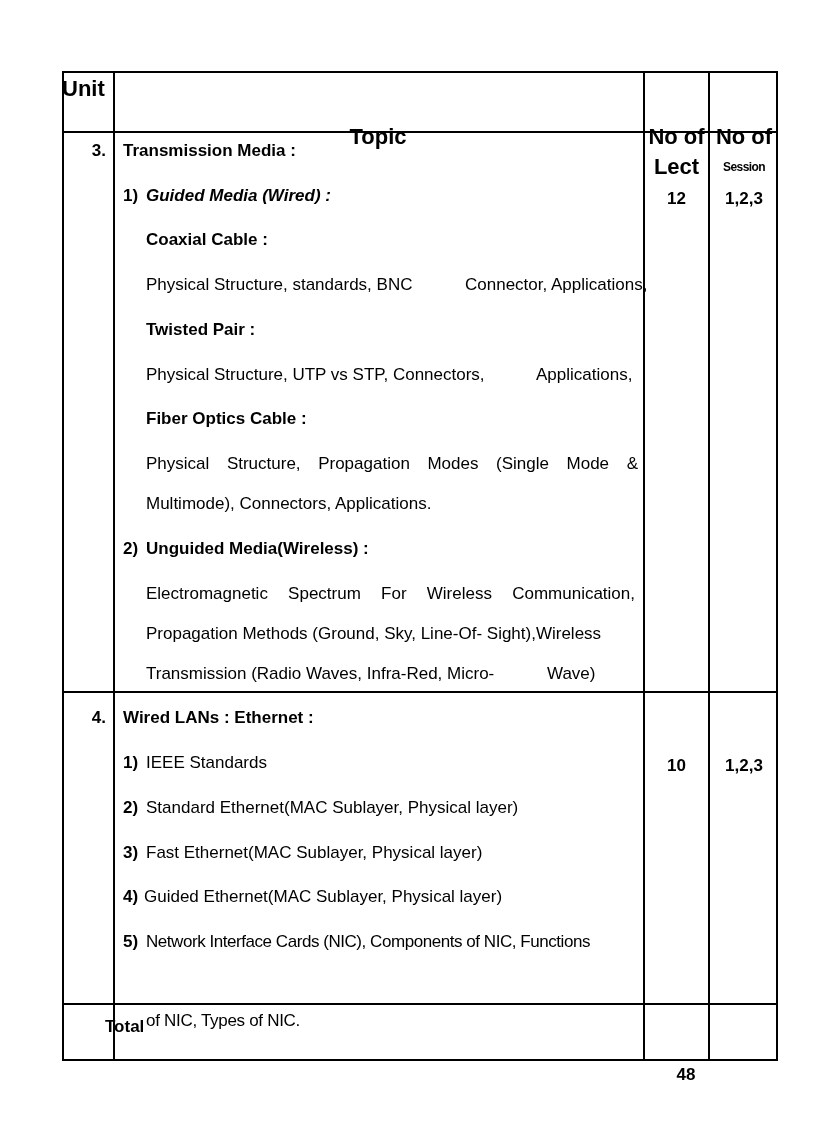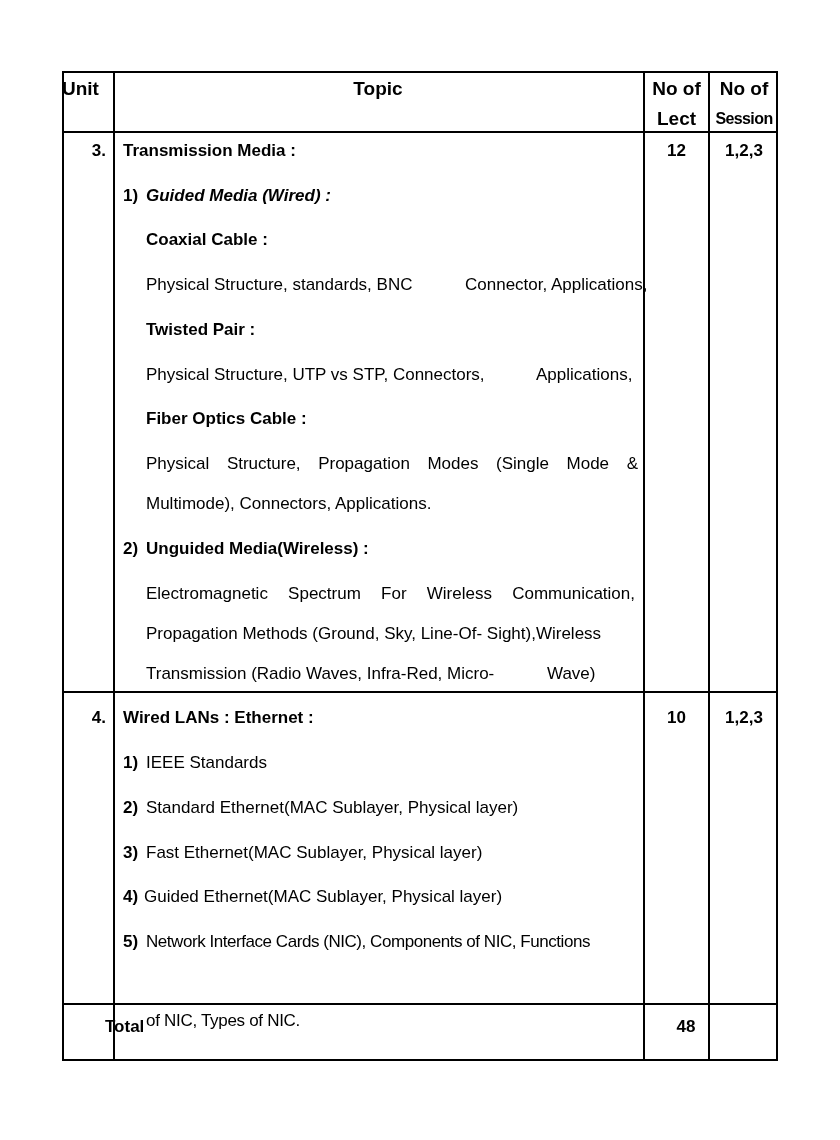--- a/index.html
+++ b/index.html
@@ -12,7 +12,7 @@
   .c { text-align:center; }
   .r { text-align:right; }
   .just { text-align:justify; text-align-last:justify; white-space:normal; }
-  .hdr { font-weight:bold; font-size:19px; }
+  .hdr { font-weight:bold; font-size:22px; }
   .sess { font-weight:bold; font-size:16px; letter-spacing:-0.6px; }
 </style>
 </head>

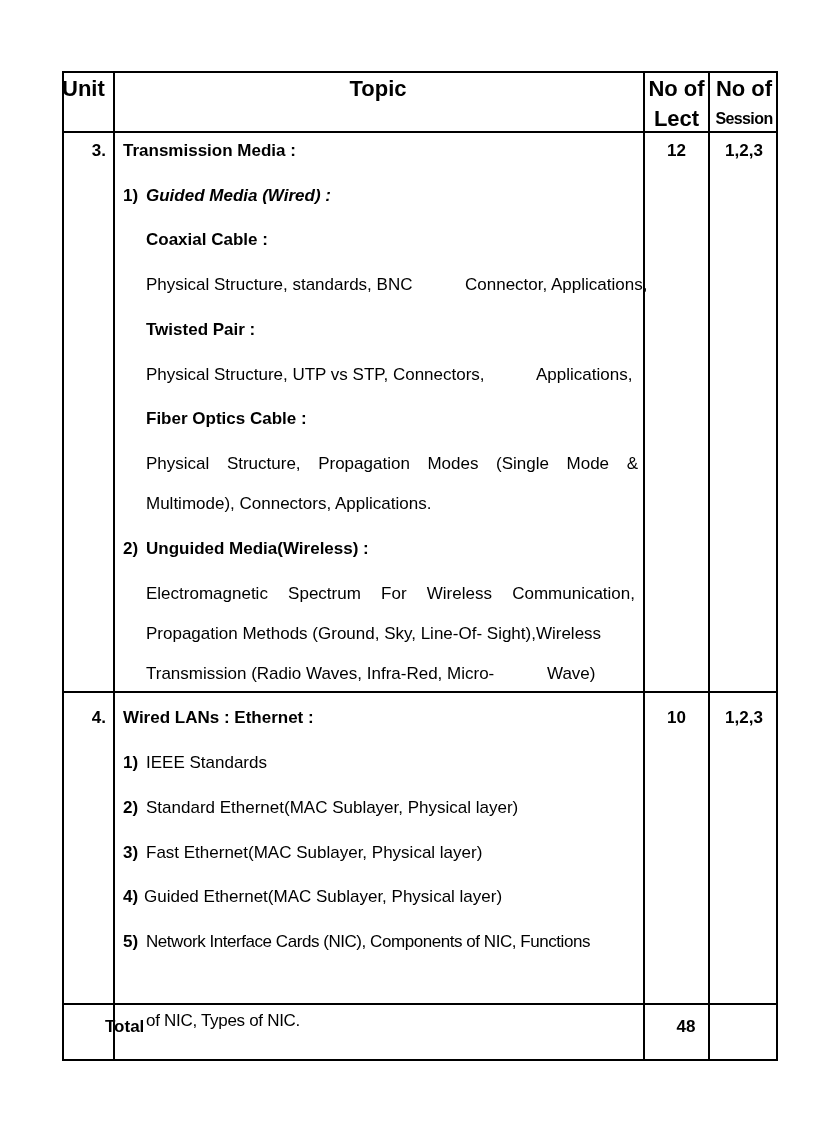--- a/index.html
+++ b/index.html
@@ -9,7 +9,7 @@
   .hline { position:absolute; left:0; right:0; height:2px; background:#000; }
   .t { position:absolute; font-size:17px; line-height:20px; white-space:nowrap; }
   .b { font-weight:bold; }
-  .c { text-align:center; }
+  .c { text-align:center;margin-top:48px; }
   .r { text-align:right; }
   .just { text-align:justify; text-align-last:justify; white-space:normal; }
   .hdr { font-weight:bold; font-size:22px; }

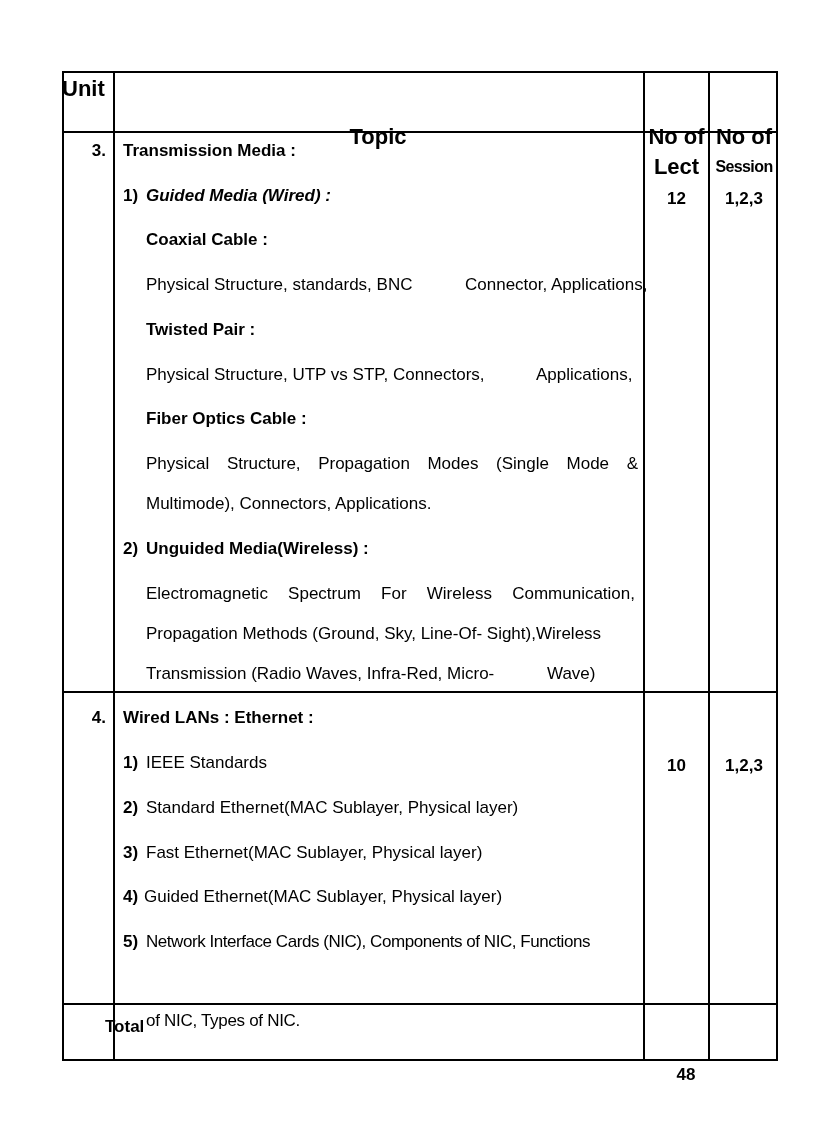--- a/index.html
+++ b/index.html
@@ -13,7 +13,7 @@
   .r { text-align:right; }
   .just { text-align:justify; text-align-last:justify; white-space:normal; }
   .hdr { font-weight:bold; font-size:22px; }
-  .sess { font-weight:bold; font-size:16px; letter-spacing:-0.6px; }
+  .sess { font-weight:bold; font-size:12px; letter-spacing:-0.6px; }
 </style>
 </head>
 <body>

